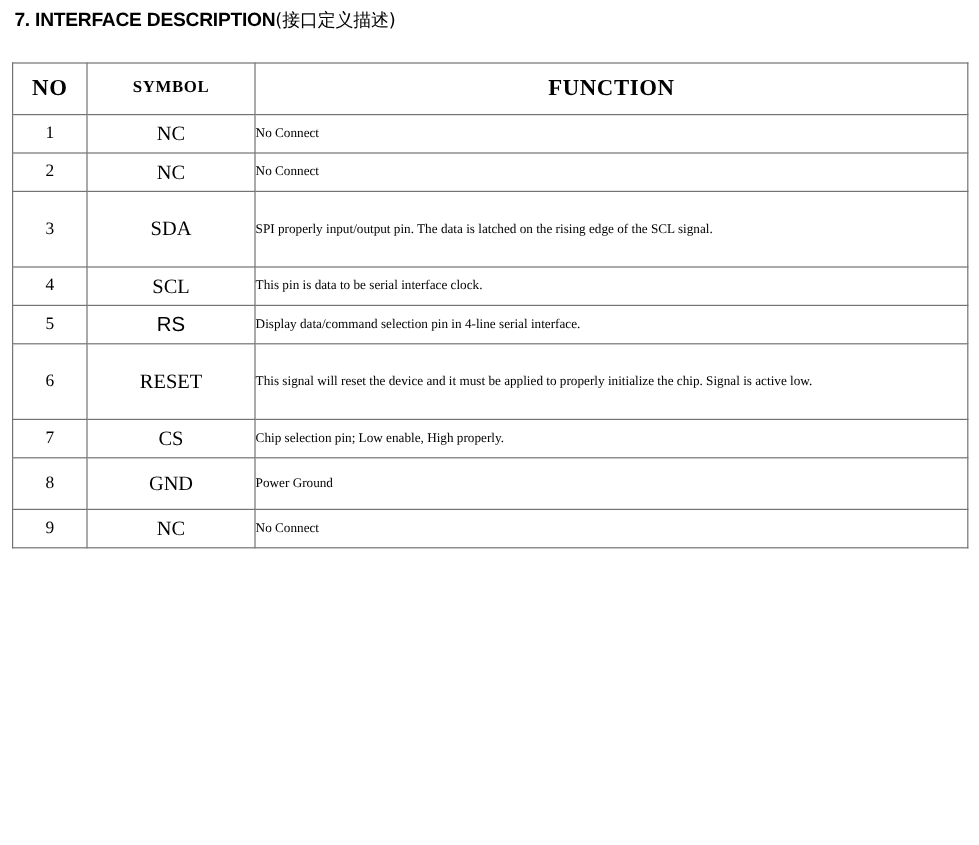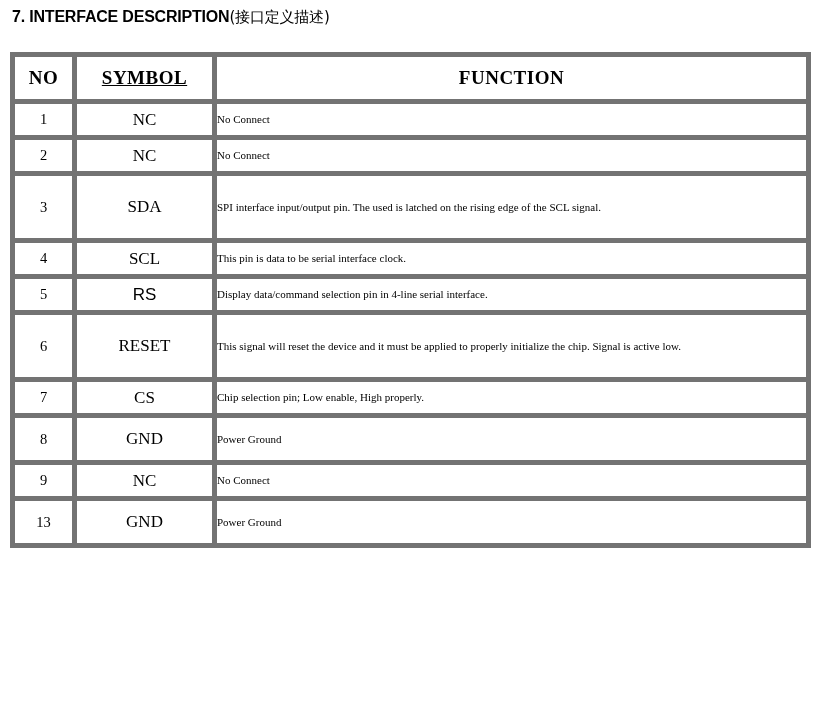--- a/index.html
+++ b/index.html
@@ -45,7 +45,7 @@
     table-layout: fixed;
   }
   table.pin-table td, table.pin-table th {
-    border: 5px solid #737373;
+    border: 1px solid #737373;
     vertical-align: middle;
     padding: 0;
   }

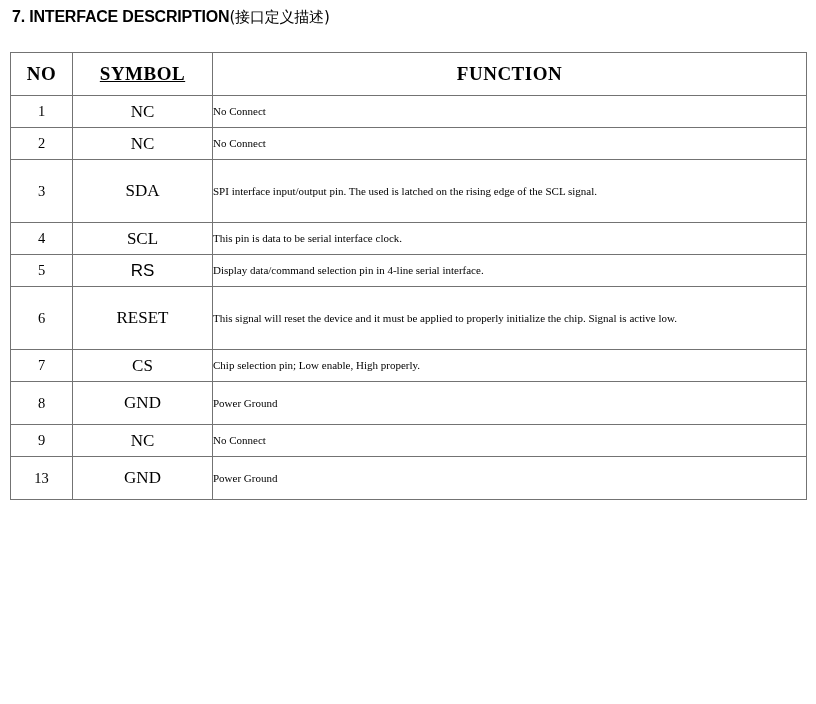--- a/index.html
+++ b/index.html
@@ -62,7 +62,7 @@
     letter-spacing: 0.5px;
   }
   th.hdr-no { font-size: 19px; }
-  th.hdr-symbol { font-size: 19px; text-decoration: underline; }
+  th.hdr-symbol { font-size: 14px; }
   th.hdr-function { font-size: 19px; margin-top: 32px; }
 
   td.cell-no {

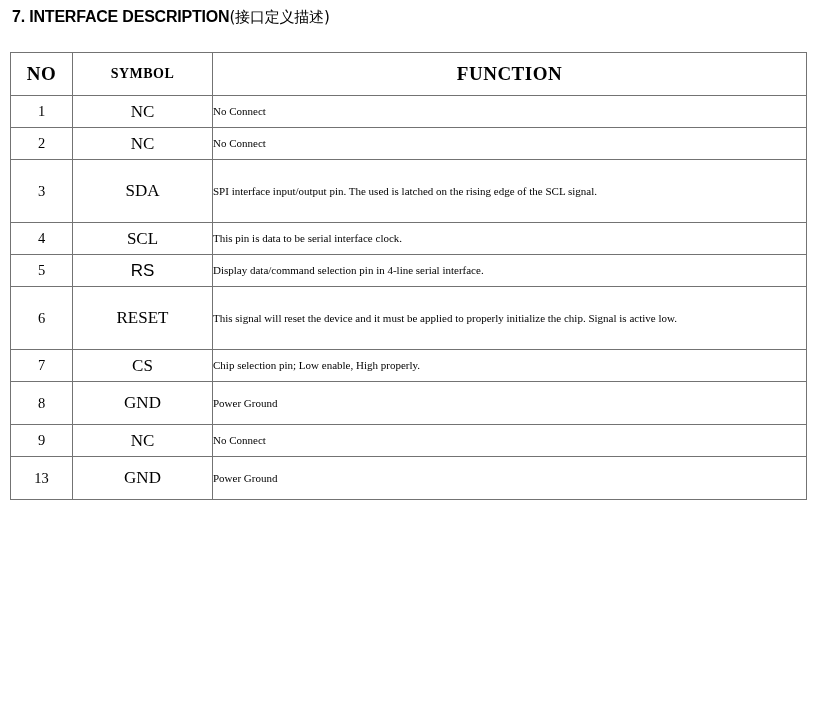--- a/index.html
+++ b/index.html
@@ -136,7 +136,7 @@
       <tr class="r3">
         <td class="cell-no">3</td>
         <td class="cell-symbol">SDA</td>
-        <td class="cell-function justify">SPI interface input/output pin. The used is latched on the rising edge of the SCL signal.</td>
+        <td class="cell-function justify">SPI properly input/output pin. The data is latched on the rising edge of the SCL signal.</td>
       </tr>
       <tr class="r4">
         <td class="cell-no">4</td>

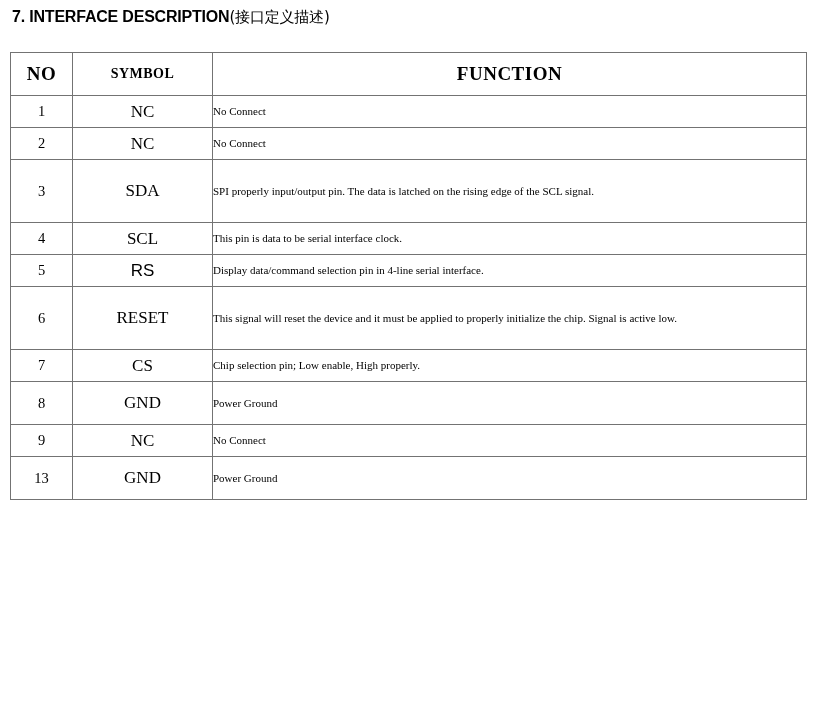--- a/index.html
+++ b/index.html
@@ -168,11 +168,6 @@
         <td class="cell-symbol">NC</td>
         <td class="cell-function">No Connect</td>
       </tr>
-      <tr class="r13">
-        <td class="cell-no">13</td>
-        <td class="cell-symbol">GND</td>
-        <td class="cell-function">Power Ground</td>
-      </tr>
     </tbody>
   </table>
 

